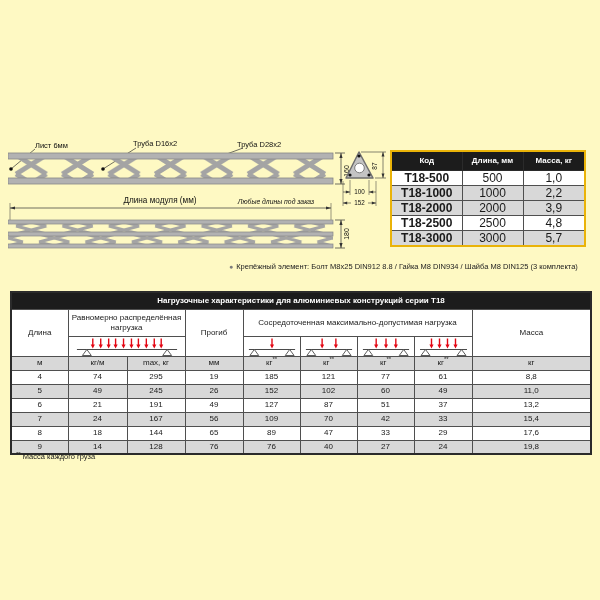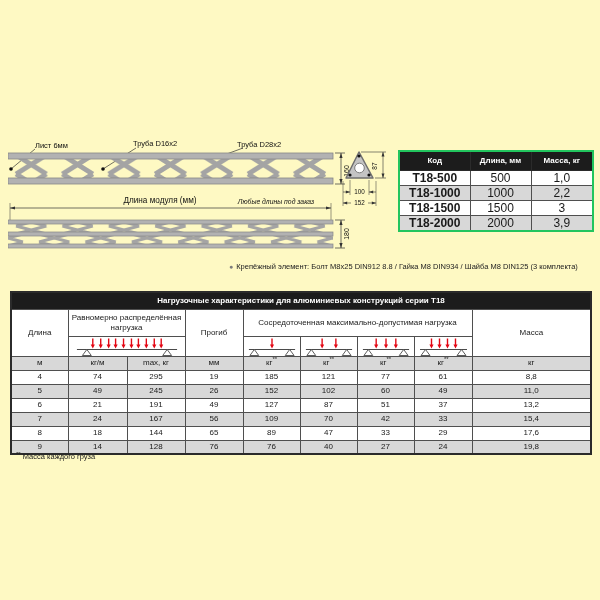--- a/index.html
+++ b/index.html
@@ -15,9 +15,9 @@
 
   
   .product-table {
-    position:absolute; left:398px; top:150px; width:194px;
+    position:absolute; left:390px; top:150px; width:194px;
     border-collapse:collapse; table-layout:fixed;
-    border:2px solid #22c55e;
+    border:2px solid #eab308;
   }
   .product-table th {
     background:#1c1c1c; color:#fff; font-size:8px; font-weight:bold;

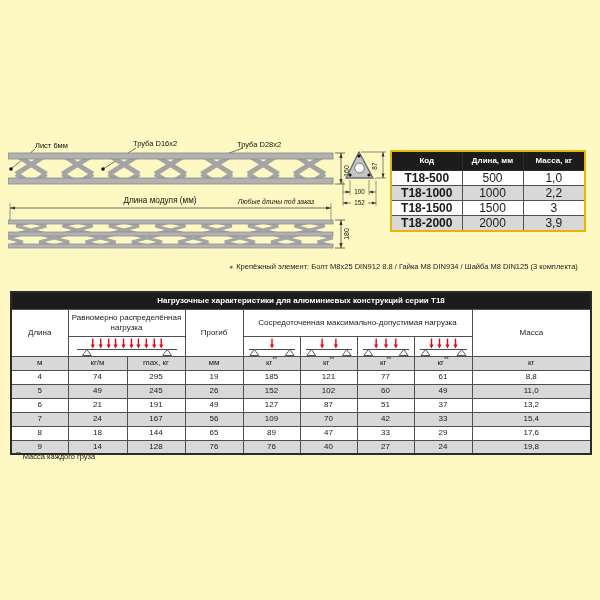--- a/index.html
+++ b/index.html
@@ -157,11 +157,6 @@
       <td>1000</td>
       <td>2,2</td>
     </tr>
-    <tr>
-      <td class="pt-code">Т18-1500</td>
-      <td>1500</td>
-      <td>3</td>
-    </tr>
     <tr class="alt">
       <td class="pt-code">Т18-2000</td>
       <td>2000</td>

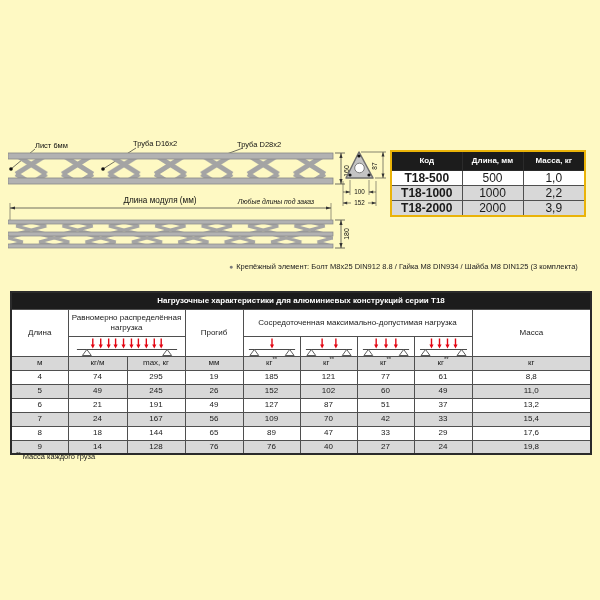--- a/index.html
+++ b/index.html
@@ -162,6 +162,11 @@
       <td>2000</td>
       <td>3,9</td>
     </tr>
+    <tr>
+      <td class="pt-code">Т18-2500</td>
+      <td>2500</td>
+      <td>4,8</td>
+    </tr>
   </tbody>
     </table>
 

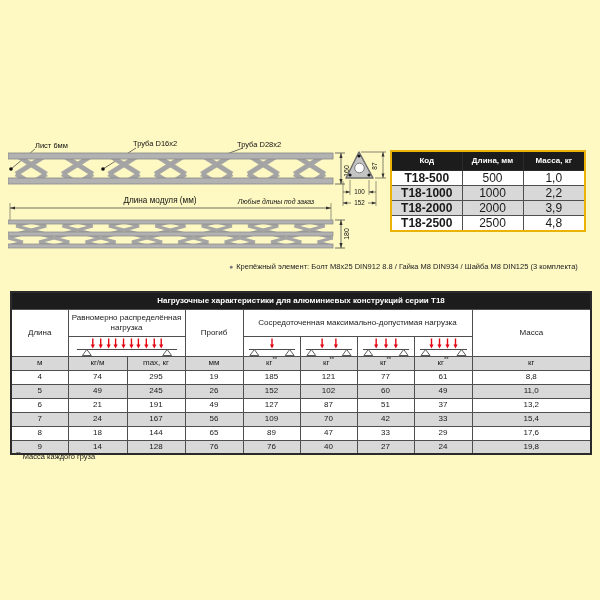--- a/index.html
+++ b/index.html
@@ -167,6 +167,11 @@
       <td>2500</td>
       <td>4,8</td>
     </tr>
+    <tr class="alt">
+      <td class="pt-code">Т18-3000</td>
+      <td>3000</td>
+      <td>5,7</td>
+    </tr>
   </tbody>
     </table>
 

